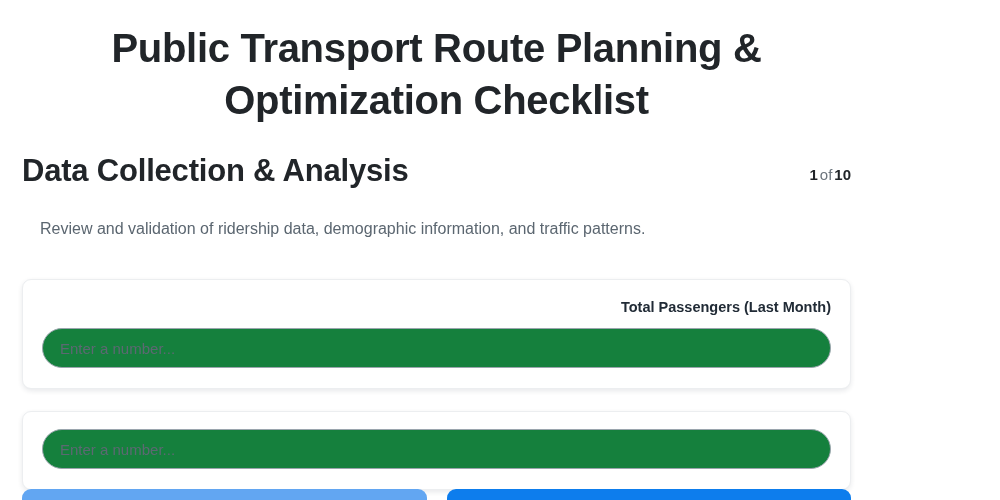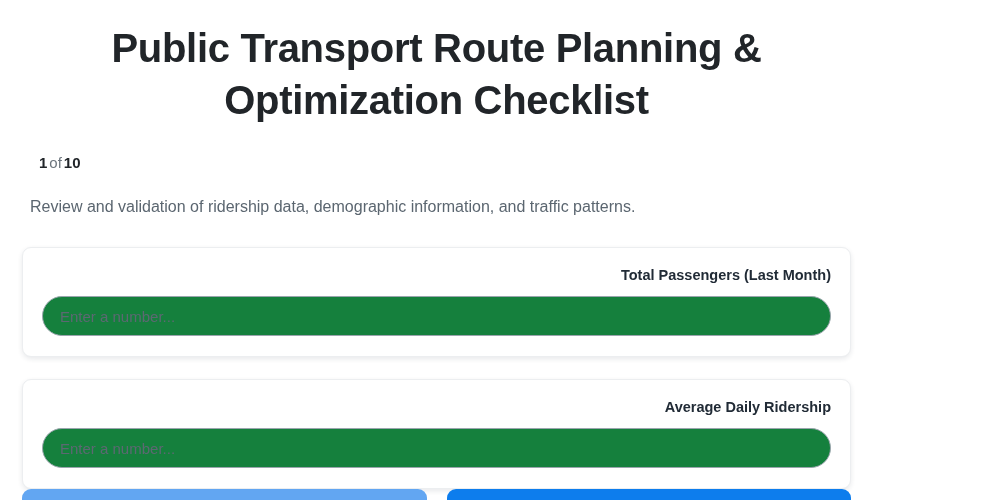--- a/index.html
+++ b/index.html
@@ -156,6 +156,7 @@
   <h1 class="page-title">Public Transport Route Planning &amp; Optimization Checklist</h1>
 
   <div class="section-head">
+    <h2 class="section-title">Data Collection &amp; Analysis</h2>
     <div class="step-counter">
       <span class="num">1</span><span class="of">of</span><span class="num">10</span>
     </div>

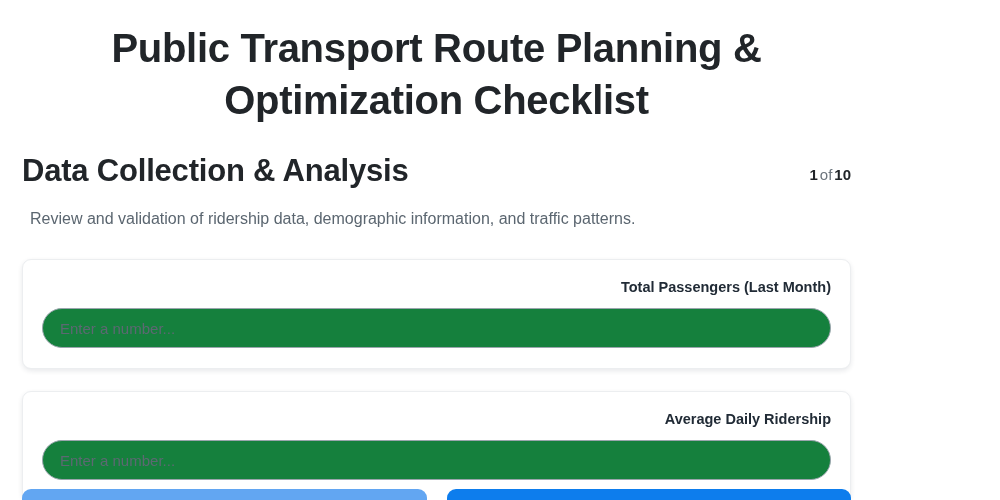--- a/index.html
+++ b/index.html
@@ -70,7 +70,7 @@
   }
 
   .section-desc {
-    margin: 8px;
+    margin: 18px;
     padding: 9px 22px 0 22px;
     font-size: 16px;
     line-height: 23px;

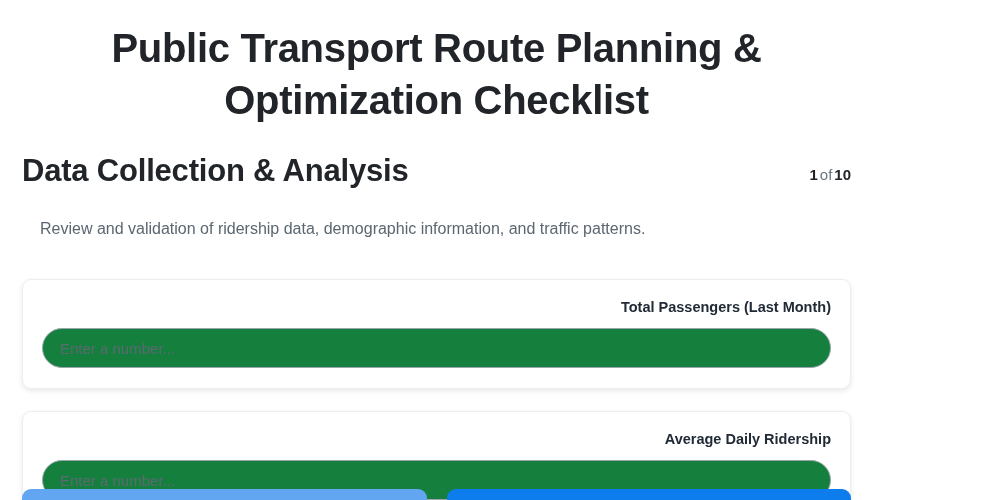--- a/index.html
+++ b/index.html
@@ -172,7 +172,6 @@
     </div>
 
     <div class="field-card">
-      <div class="field-label">Average Daily Ridership</div>
       <input class="field-input" type="text" placeholder="Enter a number..." style="">
     </div>
 

